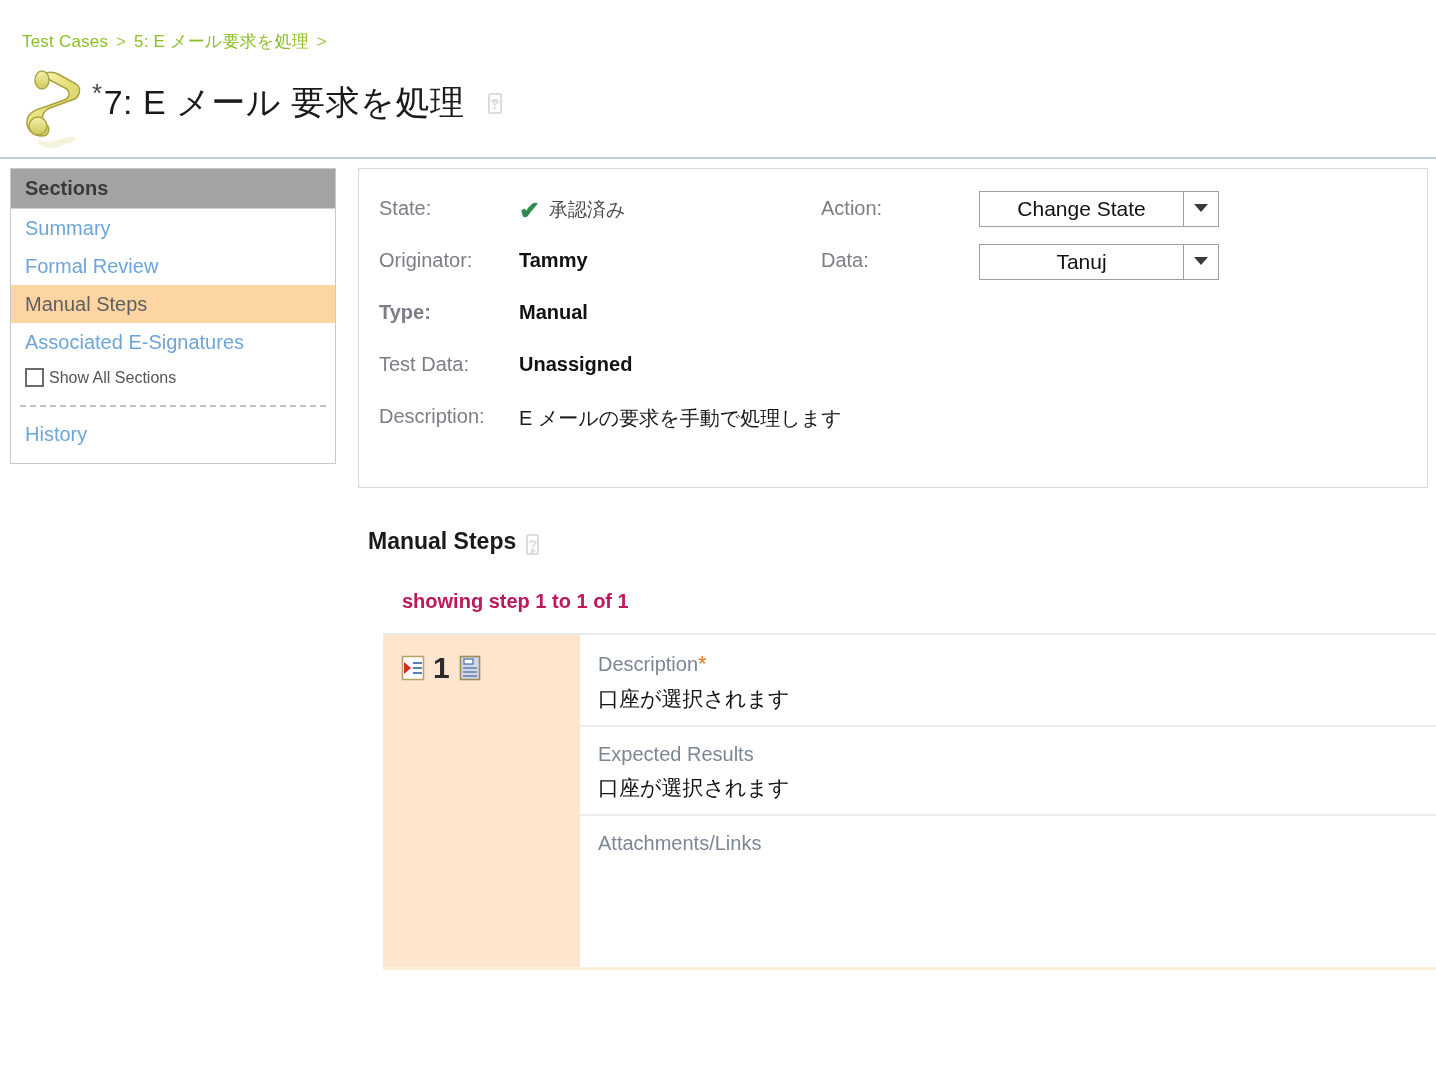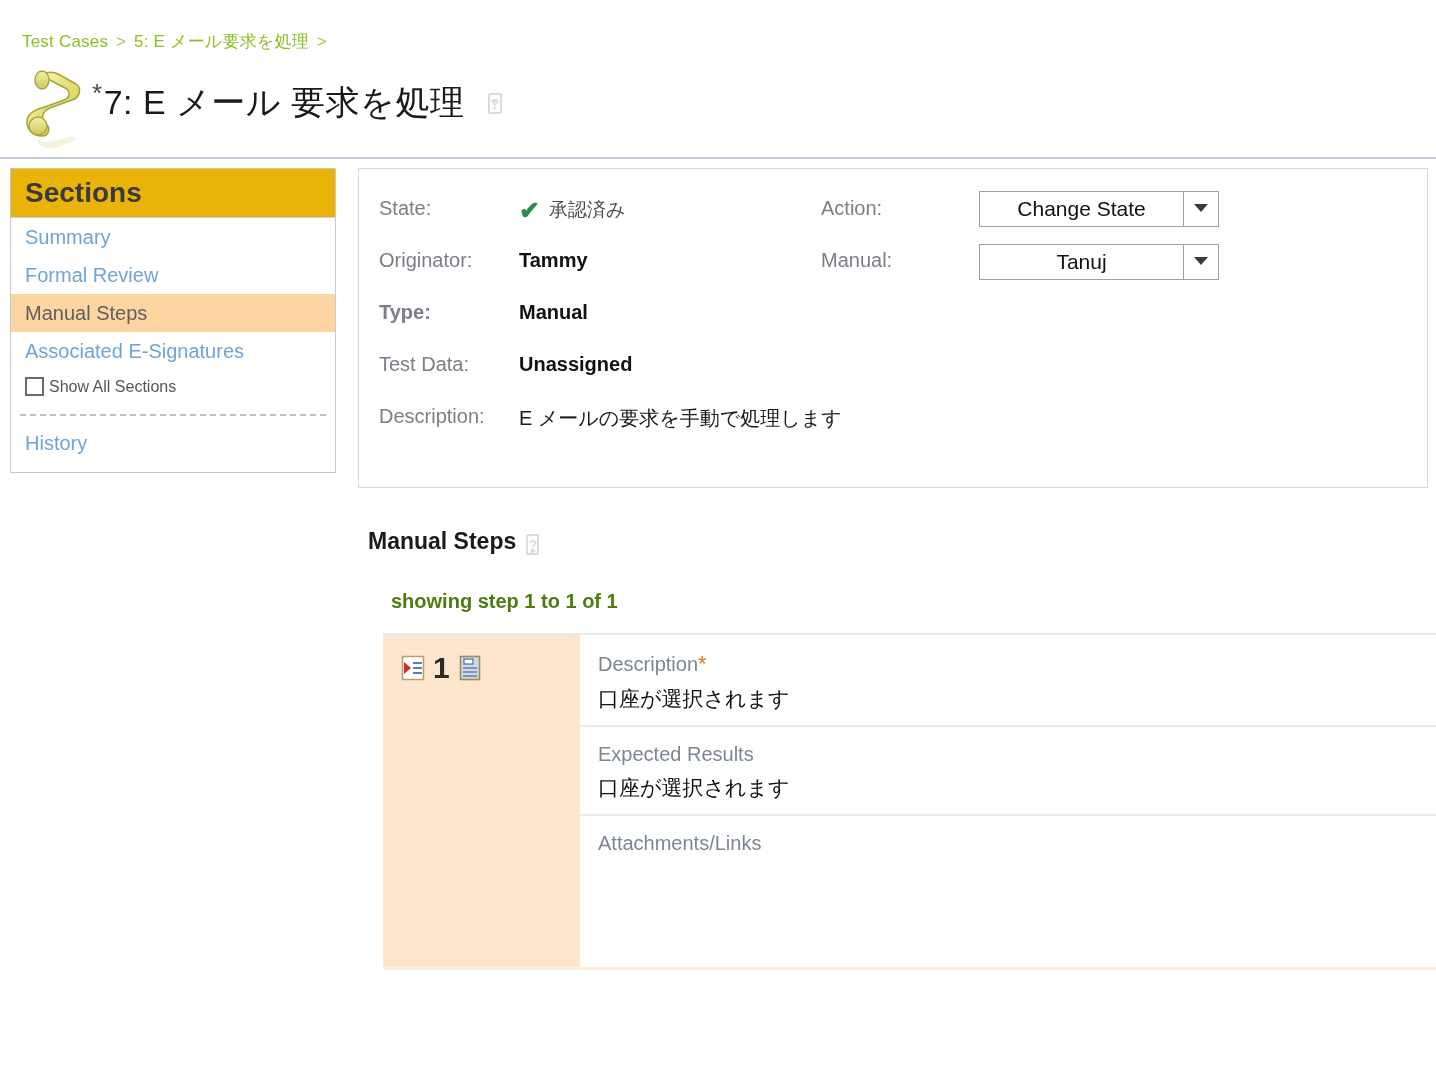--- a/index.html
+++ b/index.html
@@ -108,8 +108,8 @@
     box-sizing: border-box;
   }
   #sections-header {
-    background: #eab308;
-    font-size: 28px;
+    background: #a3a3a3;
+    font-size: 20px;
     font-weight: bold;
     color: #3a3a3a;
     padding: 8px 0 8px 14px;

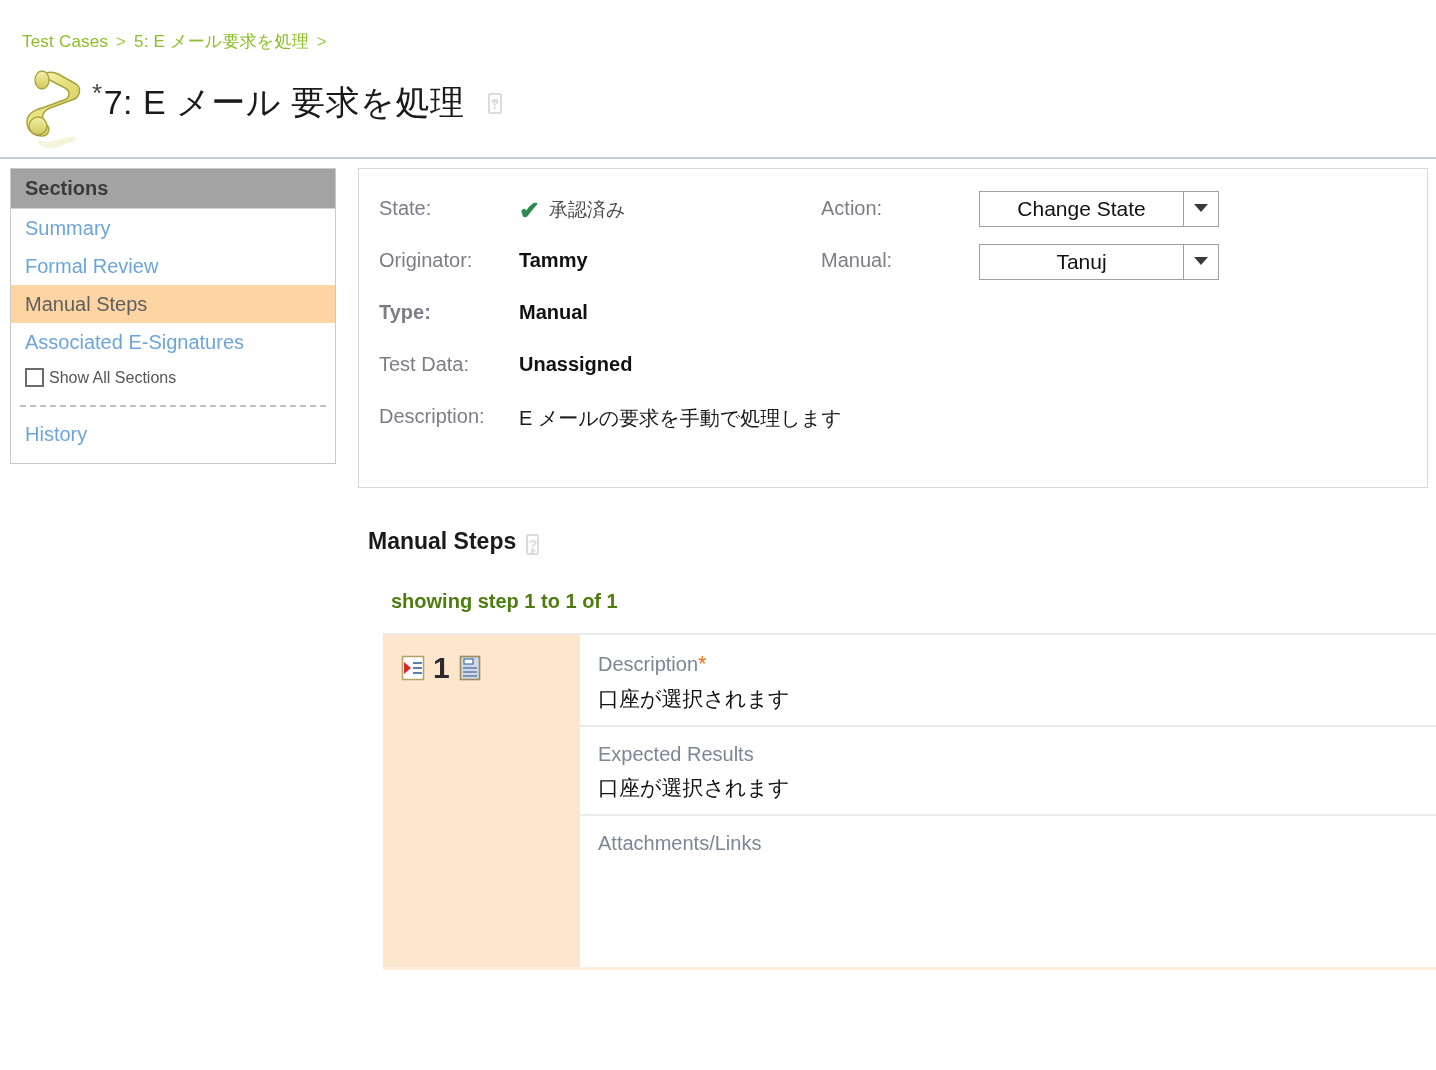--- a/index.html
+++ b/index.html
@@ -393,7 +393,7 @@
     <span class="sel-arrow"></span>
   </div>
 
-  <div class="det-row det-label" id="ow-label">Manual:</div>
+  <div class="det-row det-label" id="ow-label">Data:</div>
   <div class="fake-select" id="owner-select">
     <span class="sel-text">Tanuj</span>
     <span class="sel-arrow"></span>

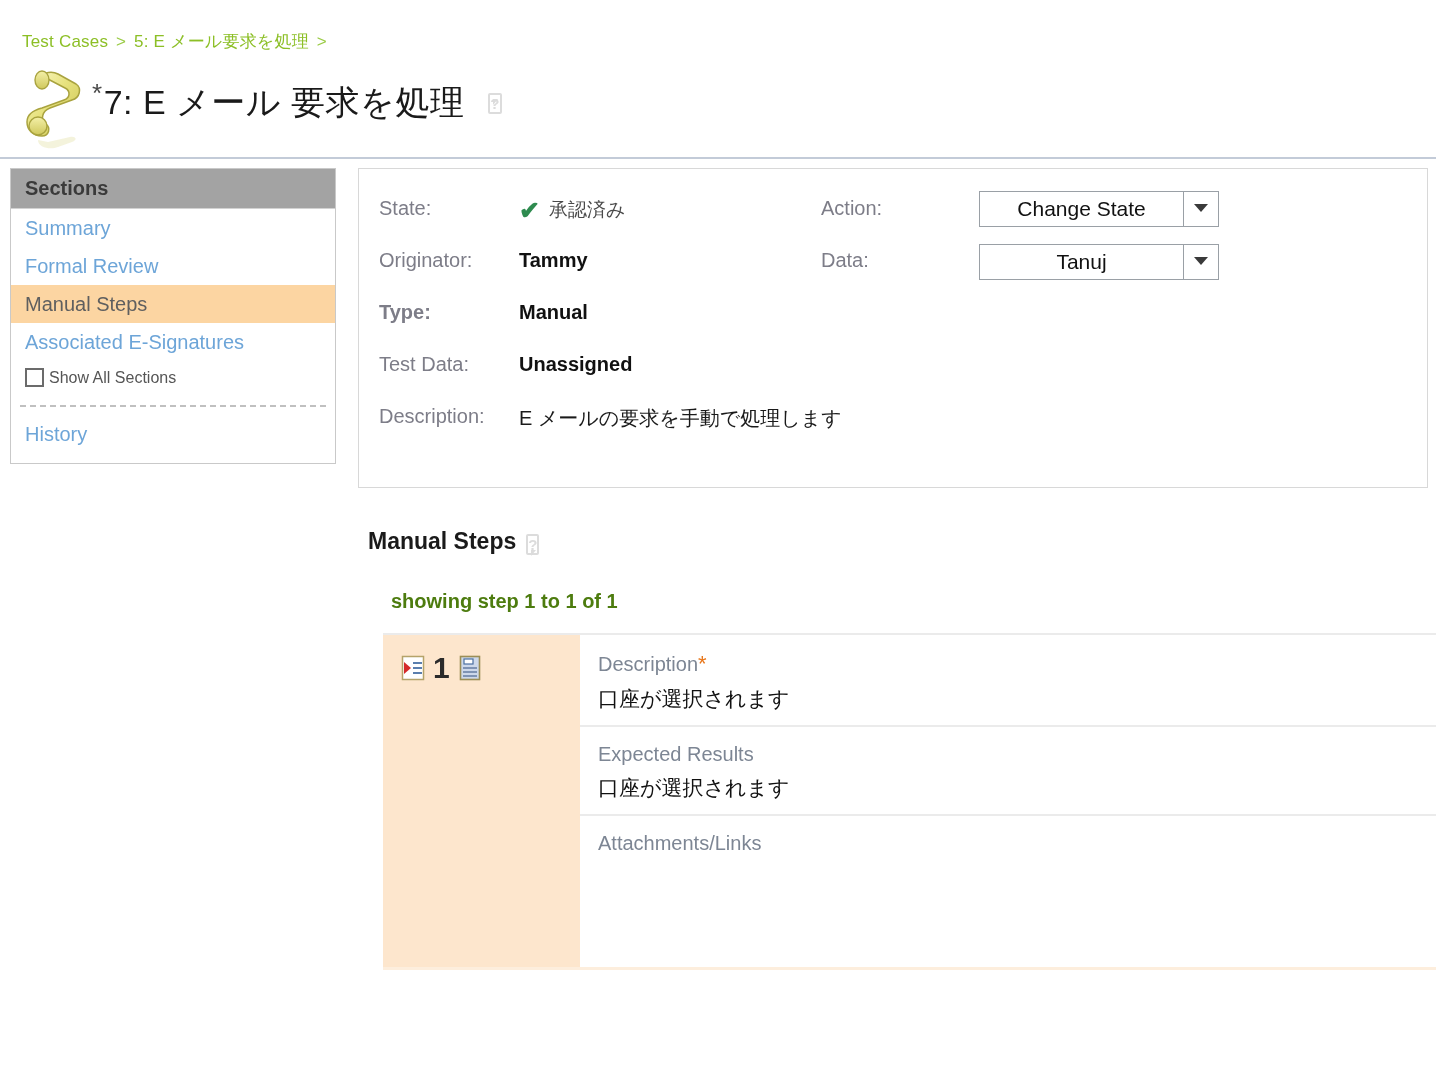--- a/index.html
+++ b/index.html
@@ -244,11 +244,11 @@
   #ms-heading .help-bubble { margin-left: 10px; margin-top: 1px; }
   #ms-showing {
     position: absolute;
-    left: 391px;
+    left: 402px;
     top: 590px;
     font-size: 20px;
     font-weight: bold;
-    color: #4d7c0f;
+    color: #be185d;
   }
 
   #steps-table {

